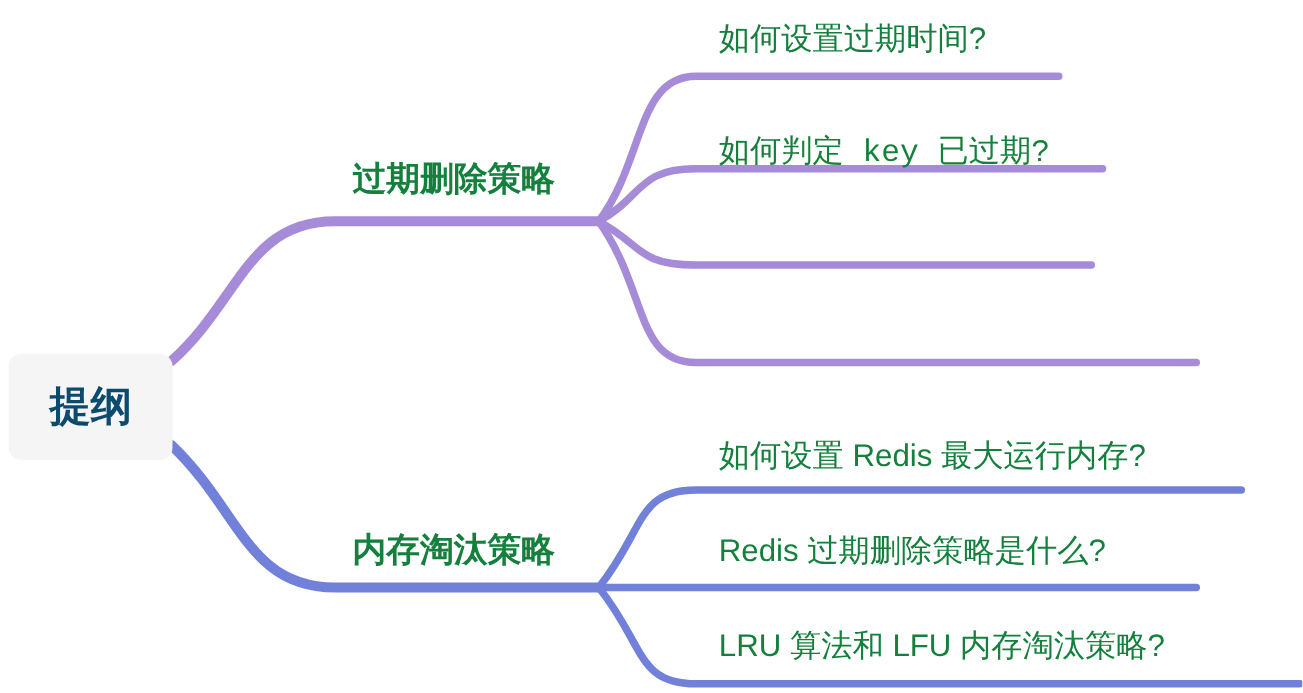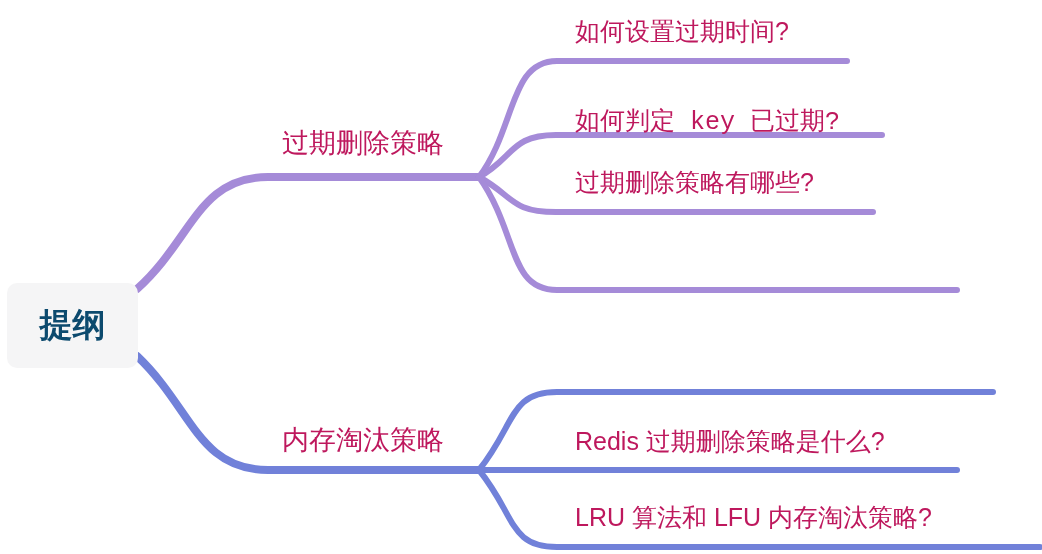--- a/index.html
+++ b/index.html
@@ -23,7 +23,7 @@
   }
   .topic {
     position: absolute;
-    color: #be185d;
+    color: #15803d;
     white-space: nowrap;
   }
   .root-topic {

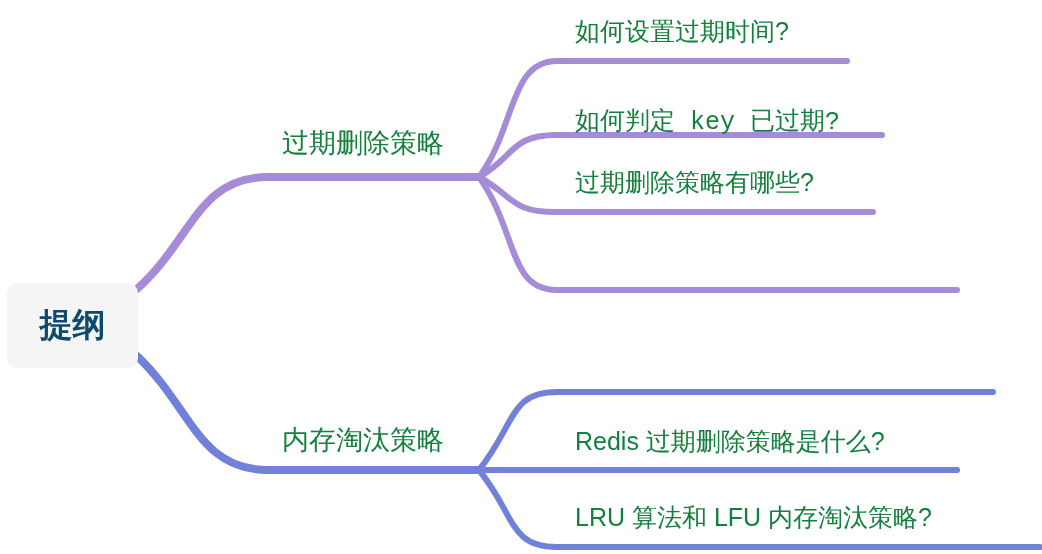--- a/index.html
+++ b/index.html
@@ -42,7 +42,7 @@
   }
   .branch-topic {
     font-size: 27px;
-    font-weight: normal;
+    font-weight: bold;
     line-height: 32px;
   }
   .branch-1 { left: 282px; top: 127px; }

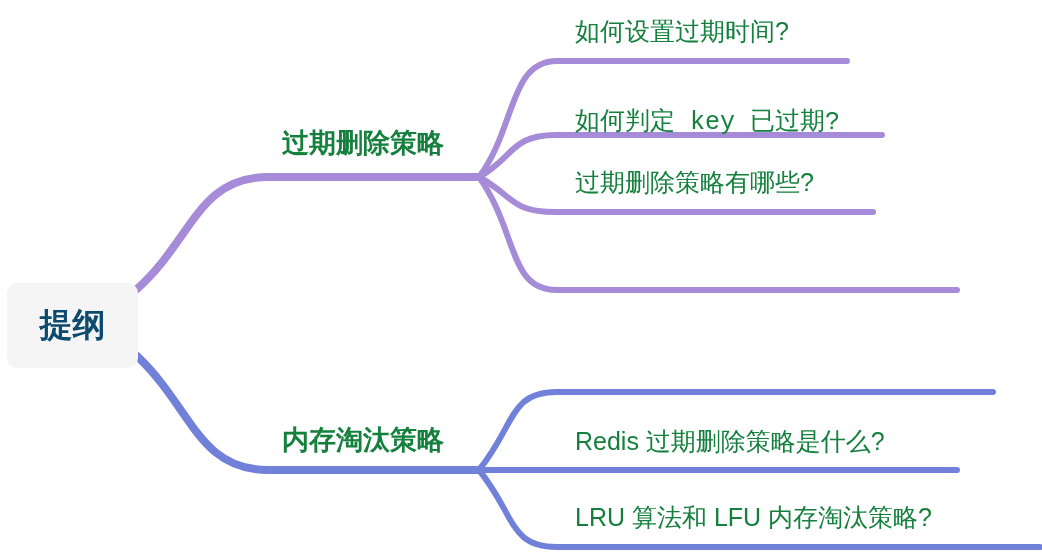--- a/index.html
+++ b/index.html
@@ -90,7 +90,6 @@
 
   <div class="topic leaf-topic leaf-2">如何判定 key 已过期?</div>
 
-  <div class="topic leaf-topic leaf-3">过期删除策略有哪些?</div>
 
 
 

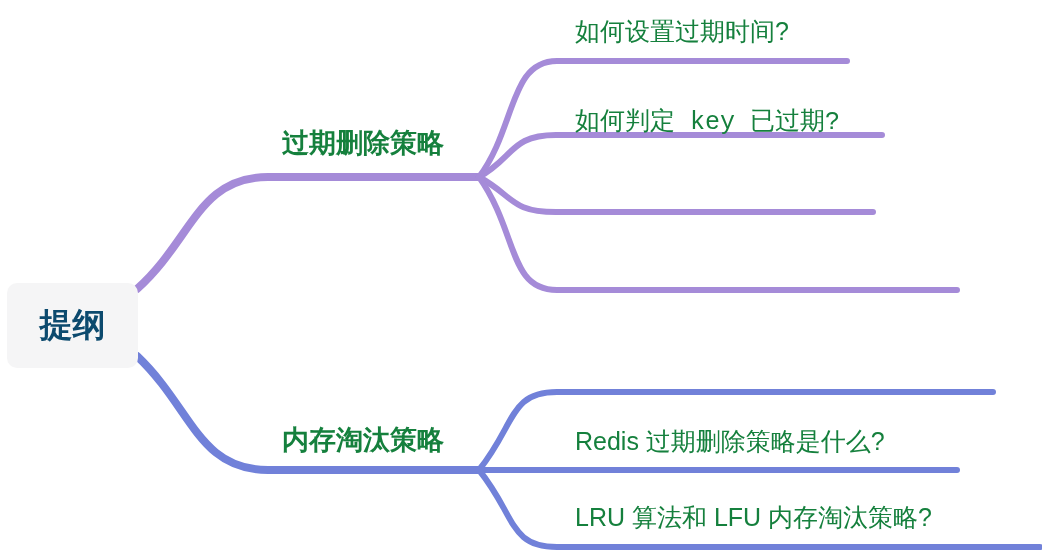--- a/index.html
+++ b/index.html
@@ -92,6 +92,7 @@
 
 
 
+  <div class="topic leaf-topic leaf-5">如何设置 Redis 最大运行内存?</div>
 
   <div class="topic leaf-topic leaf-6">Redis 过期删除策略是什么?</div>
 

